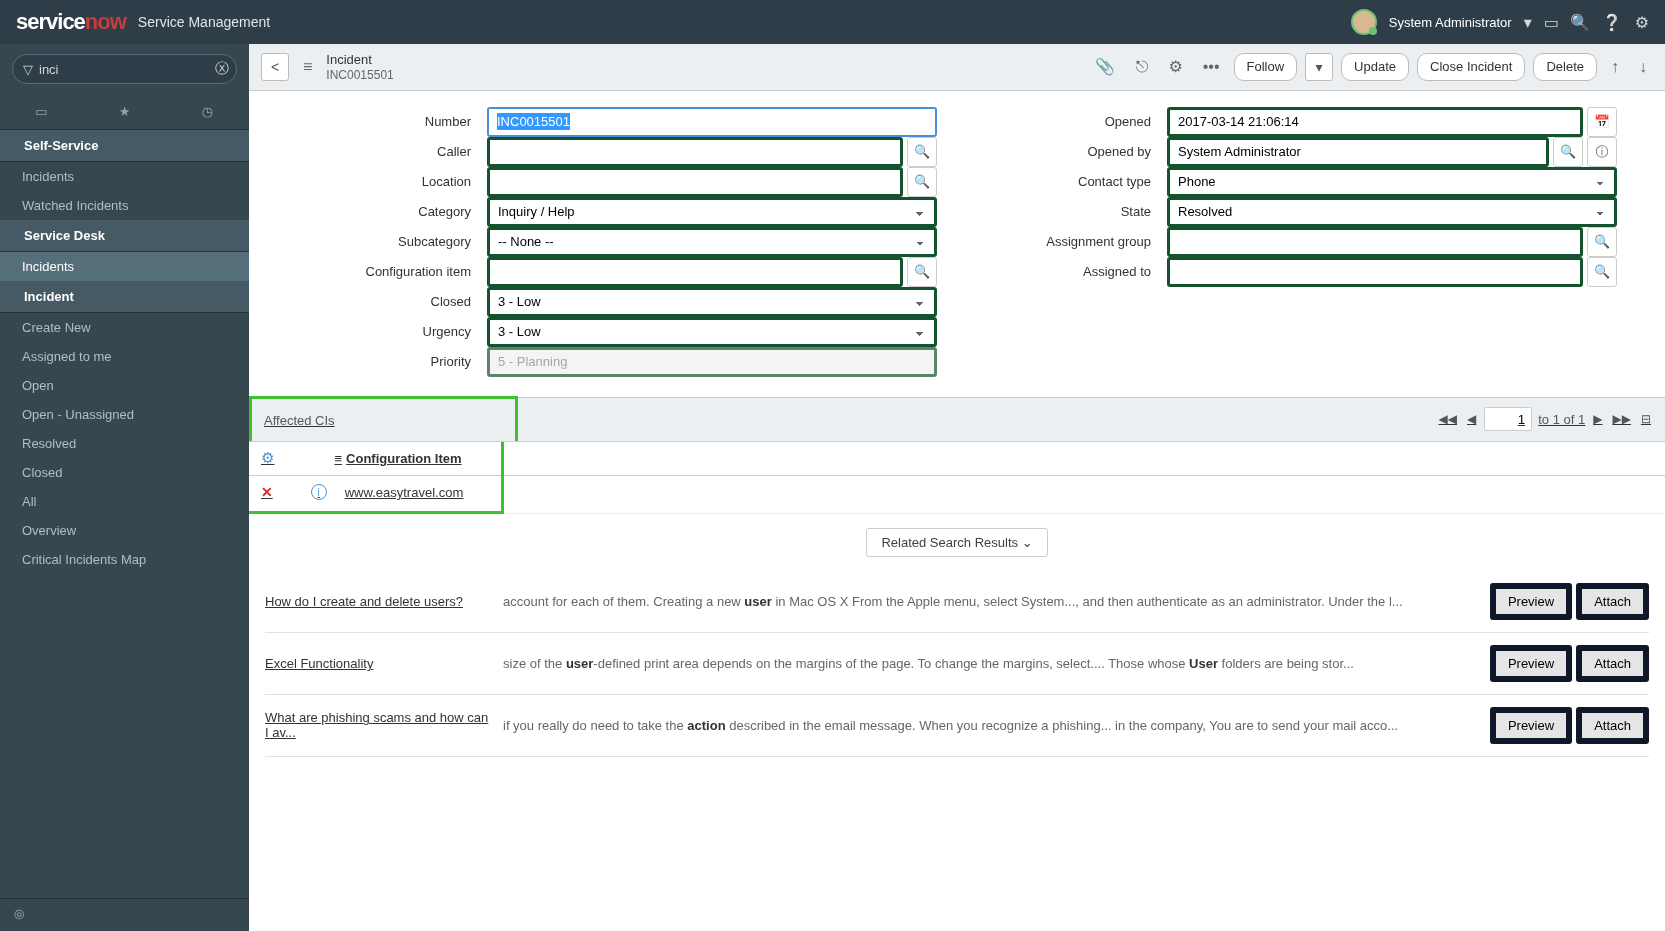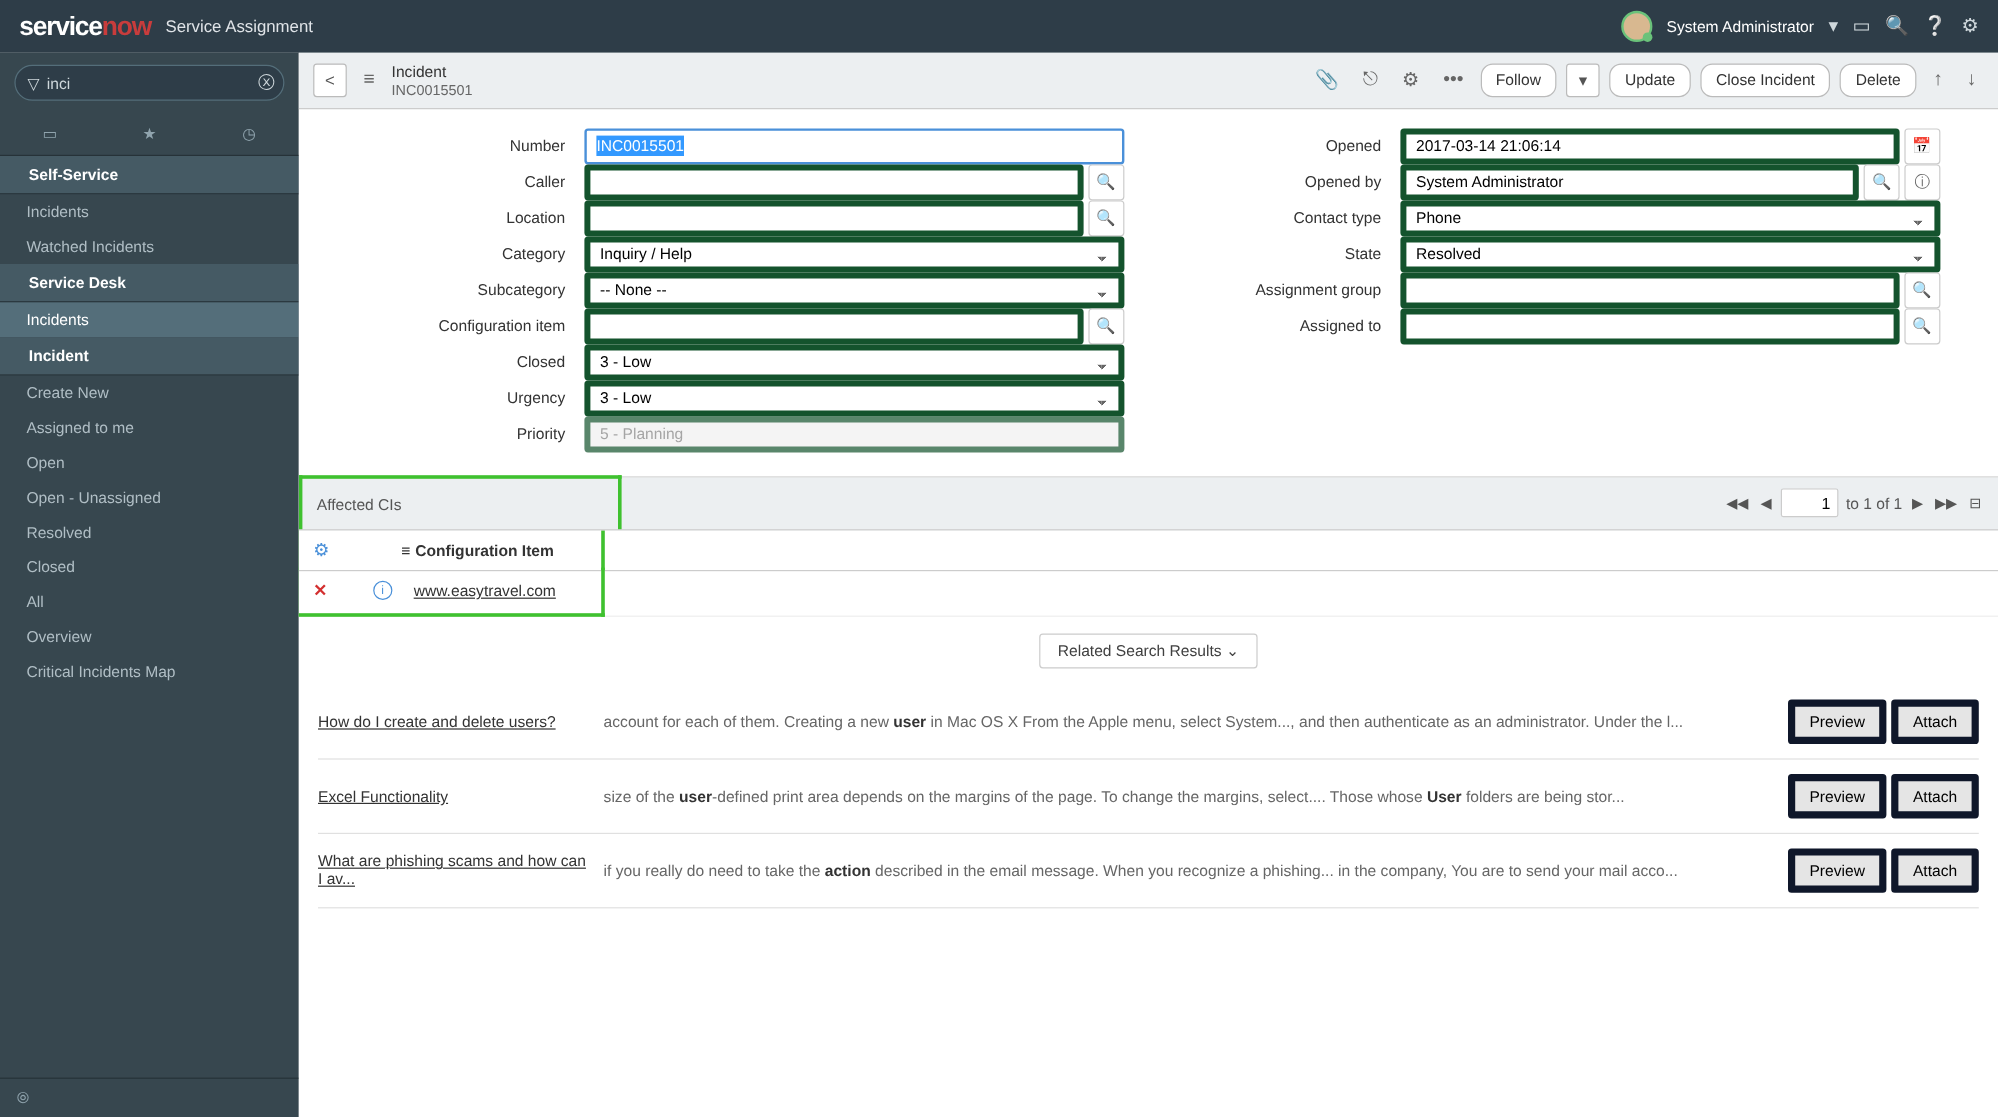--- a/index.html
+++ b/index.html
@@ -87,7 +87,7 @@
   <span class="logo">
     <span class="l1">service</span><span class="l2">now</span>
   </span>
-  <span class="topbar-title">Service Assignment</span>
+  <span class="topbar-title">Service Management</span>
   <div class="topbar-right">
     <div class="avatar"></div>
     <span class="user-name">System Administrator</span>

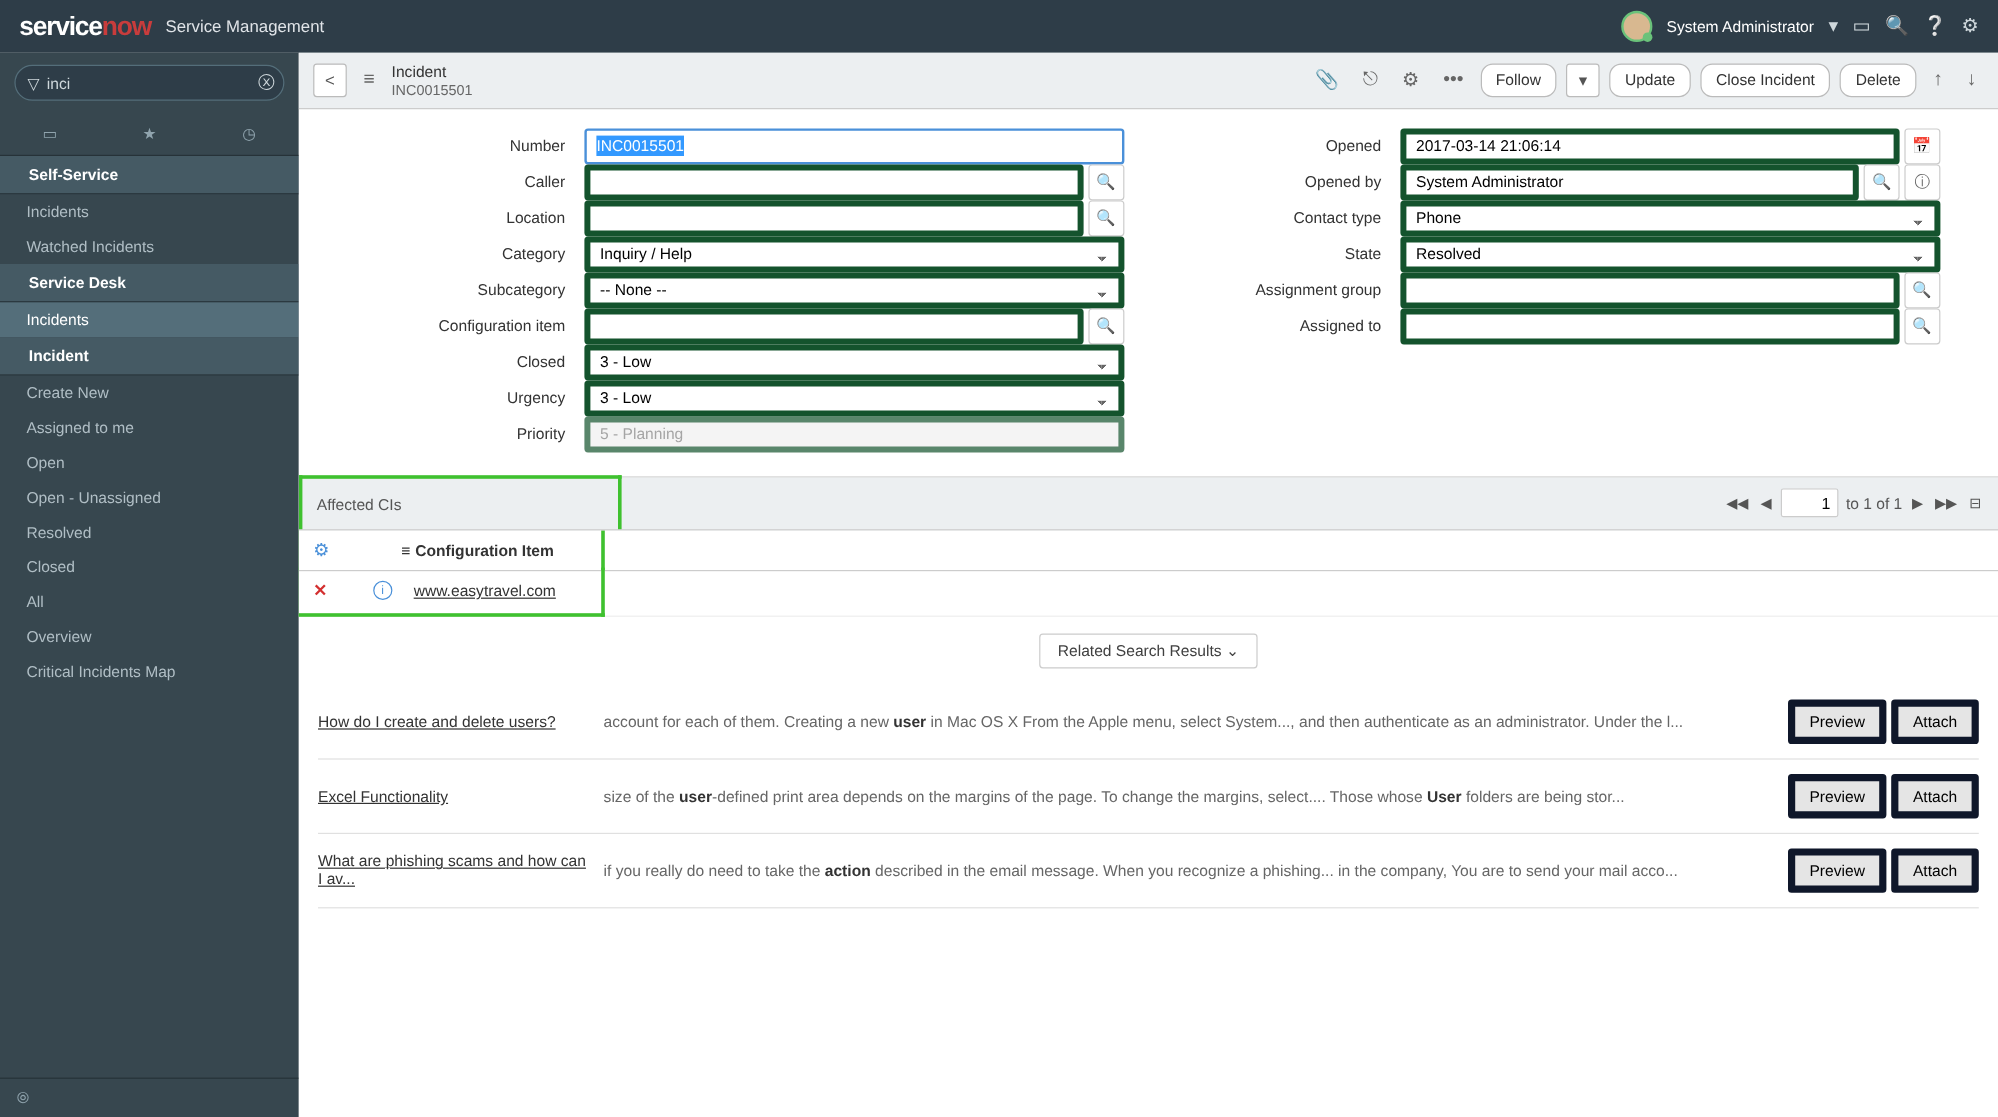--- a/index.html
+++ b/index.html
@@ -43,7 +43,7 @@
 .field-row { display: flex; align-items: center; margin-bottom: 0; min-height: 30px; }
 .field-label { width: 190px; text-align: right; padding-right: 16px; color: #333; font-size: 13px; }
 .field-input-wrap { flex: 1; display: flex; gap: 4px; }
-.fi { height: 30px; border: 5px solid #14532d; border-radius: 3px; padding: 0 8px; font-size: 13px; background: #fff; }
+.fi { height: 30px; border: 3px solid #14532d; border-radius: 3px; padding: 0 8px; font-size: 13px; background: #fff; }
 .fi.full { flex: 1; }
 .fi.sel { appearance: none; background-image: linear-gradient(45deg, transparent 50%, #666 50%), linear-gradient(135deg, #666 50%, transparent 50%); background-position: calc(100% - 14px) 12px, calc(100% - 10px) 12px; background-size: 4px 4px, 4px 4px; background-repeat: no-repeat; padding-right: 28px; }
 .fi.disabled { background: #f0f0f0; }

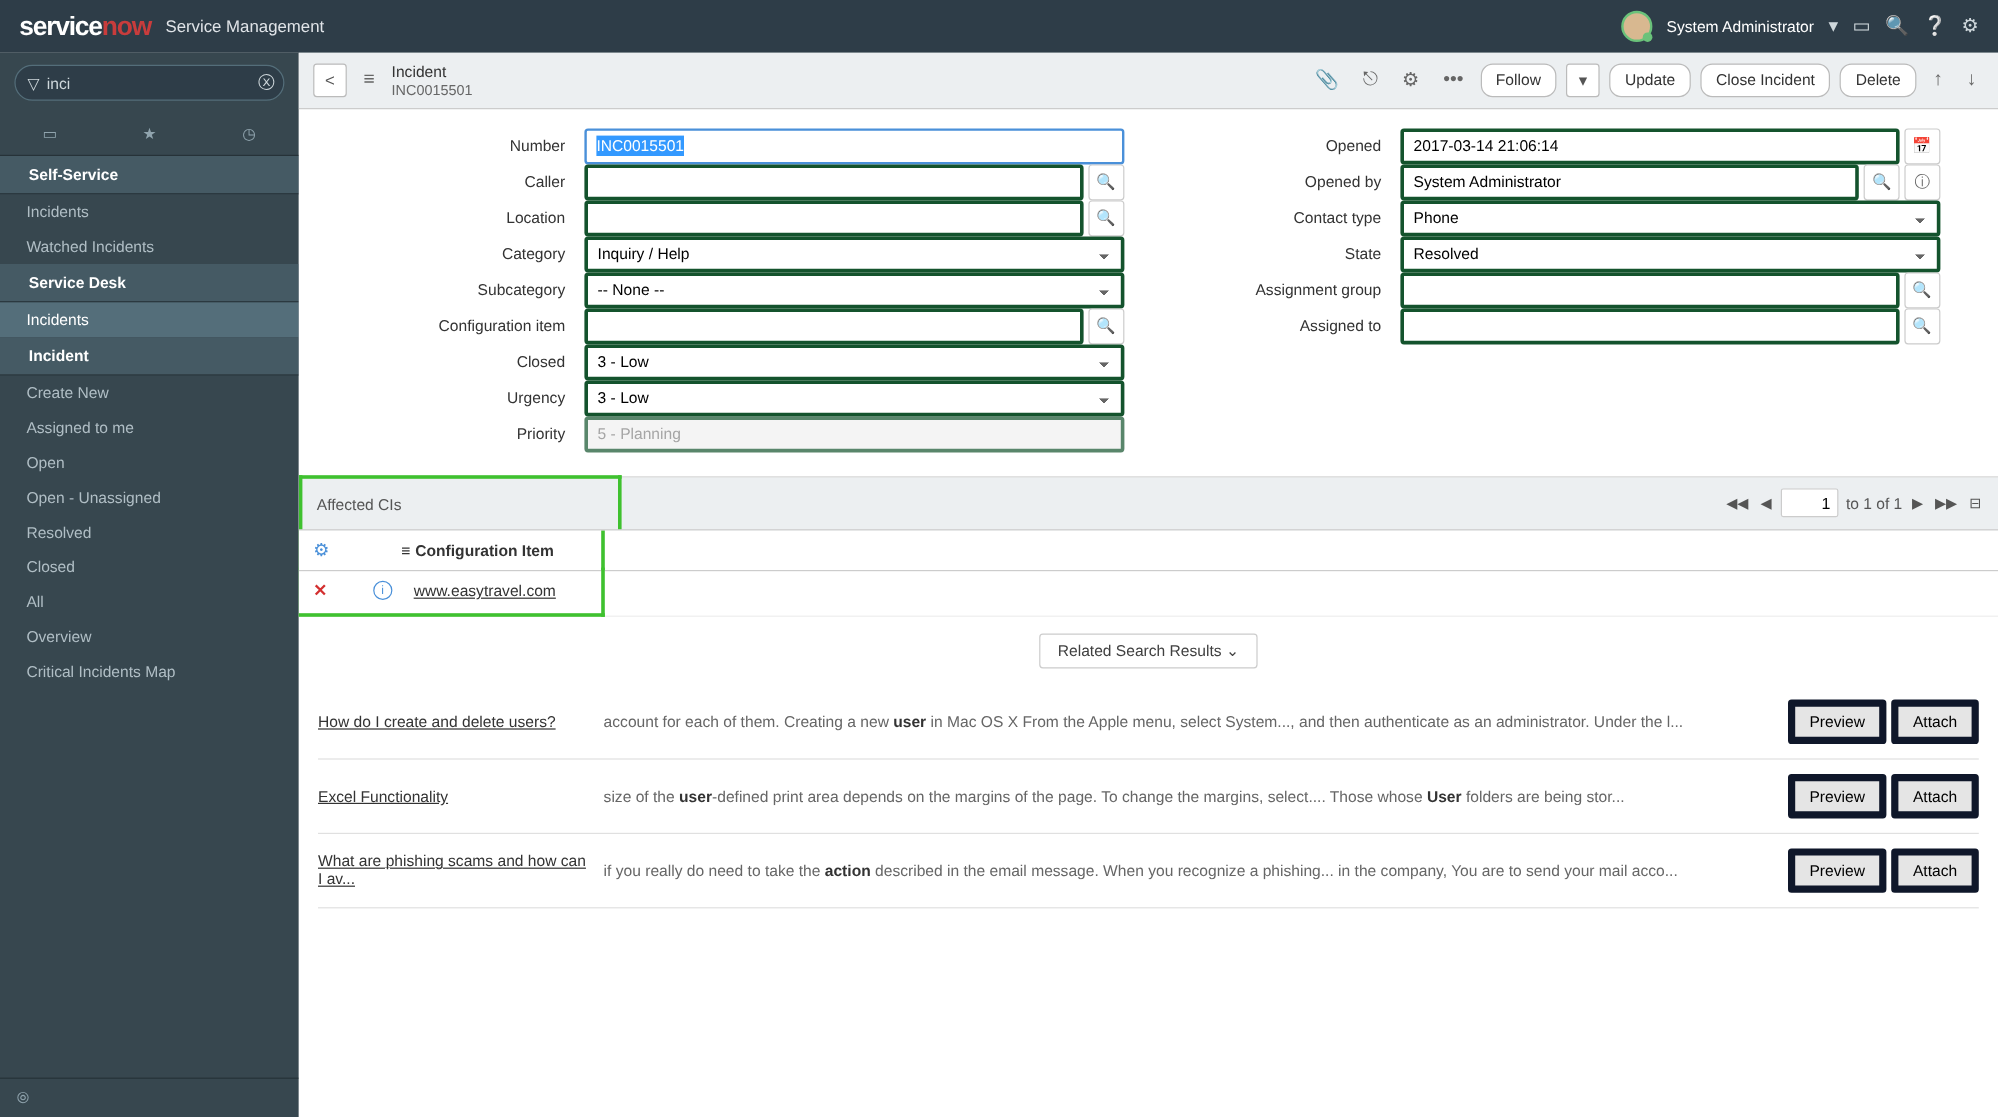--- a/index.html
+++ b/index.html
@@ -50,7 +50,7 @@
 .fi.focus { border: 2px solid #4a90d9; outline: none; }
 .fi.focus::selection { background: #3399ff; color: #fff; }
 .lookup-btn { width: 30px; height: 30px; border: 1px solid #ccc; border-radius: 3px; background: #fff; display: flex; align-items: center; justify-content: center; color: #666; cursor: pointer; }
-.affected-section { margin-top: 20px; border-top: 1px solid #ccc; }
+.affected-section { margin-top: 20px; border-top: 1px solid #ccc; text-decoration: underline; }
 .aff-header { background: #eceff1; border-bottom: 1px solid #ccc; padding: 0 12px; height: 44px; display: flex; align-items: center; position: relative; }
 .aff-title-box { border: 3px solid #3fc12f; padding: 6px 180px 6px 12px; margin-left: -12px; margin-top: -1px; border-bottom: none; height: 45px; display: flex; align-items: center; }
 .aff-title { font-size: 13px; color: #555; }

